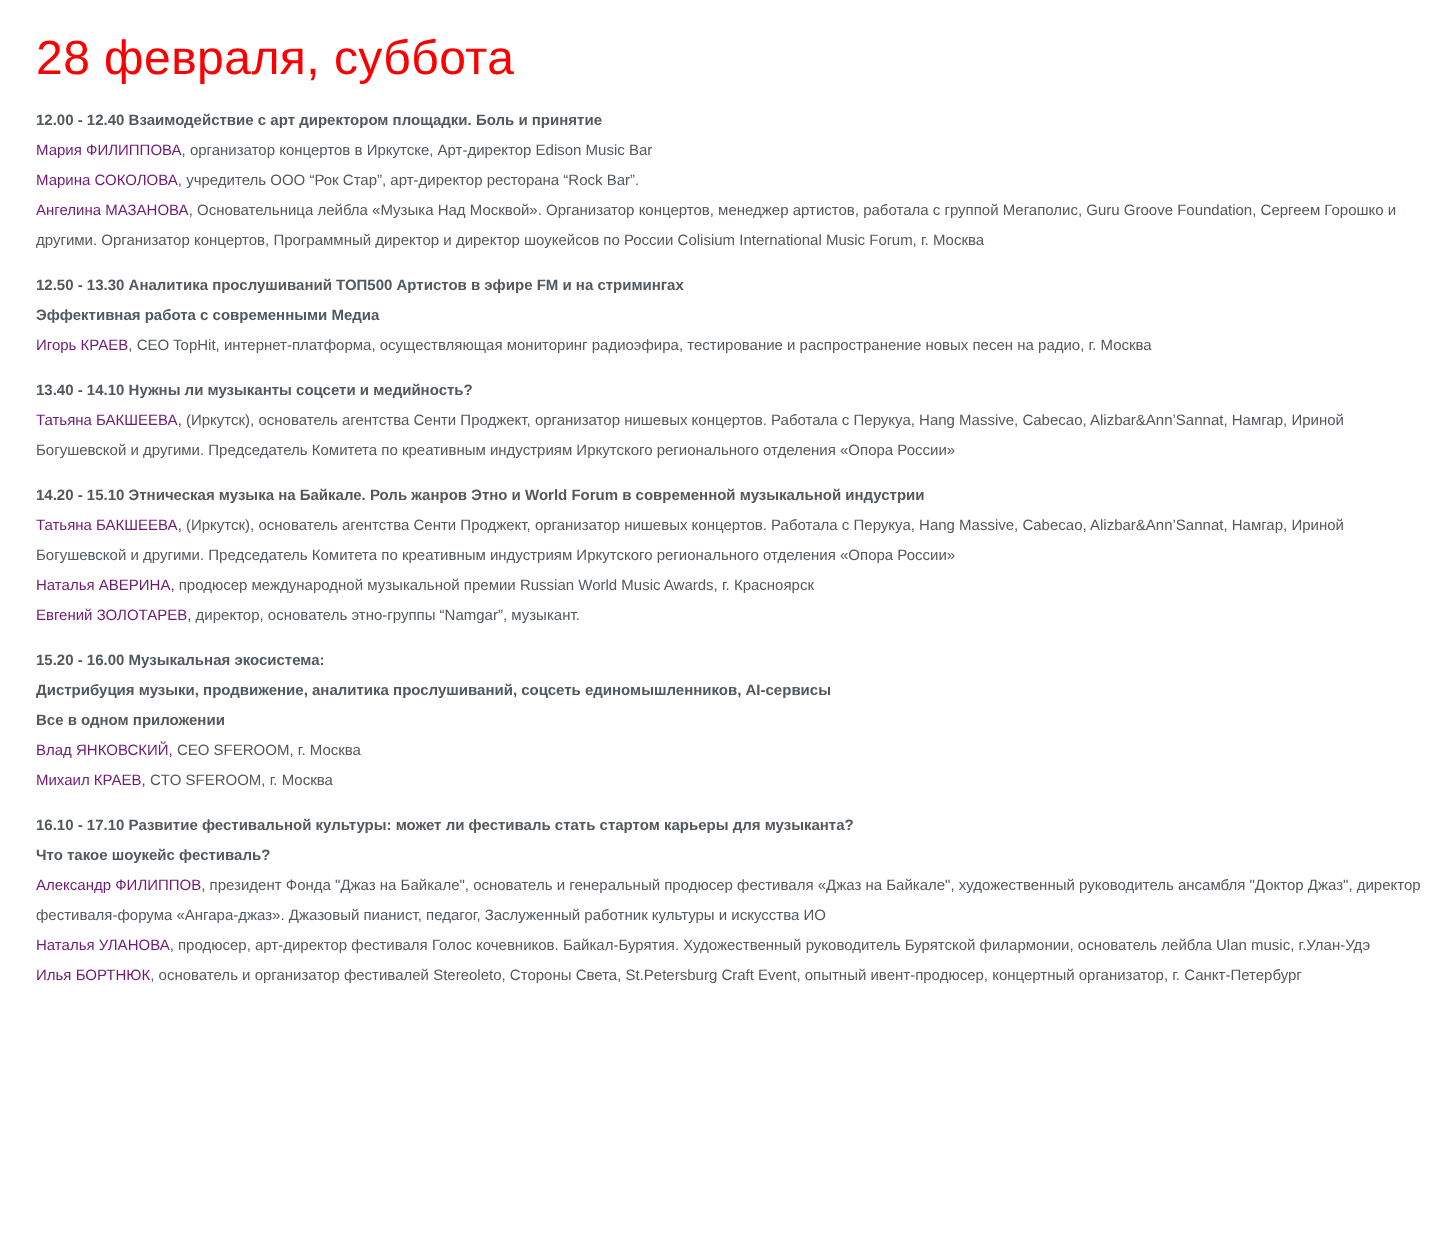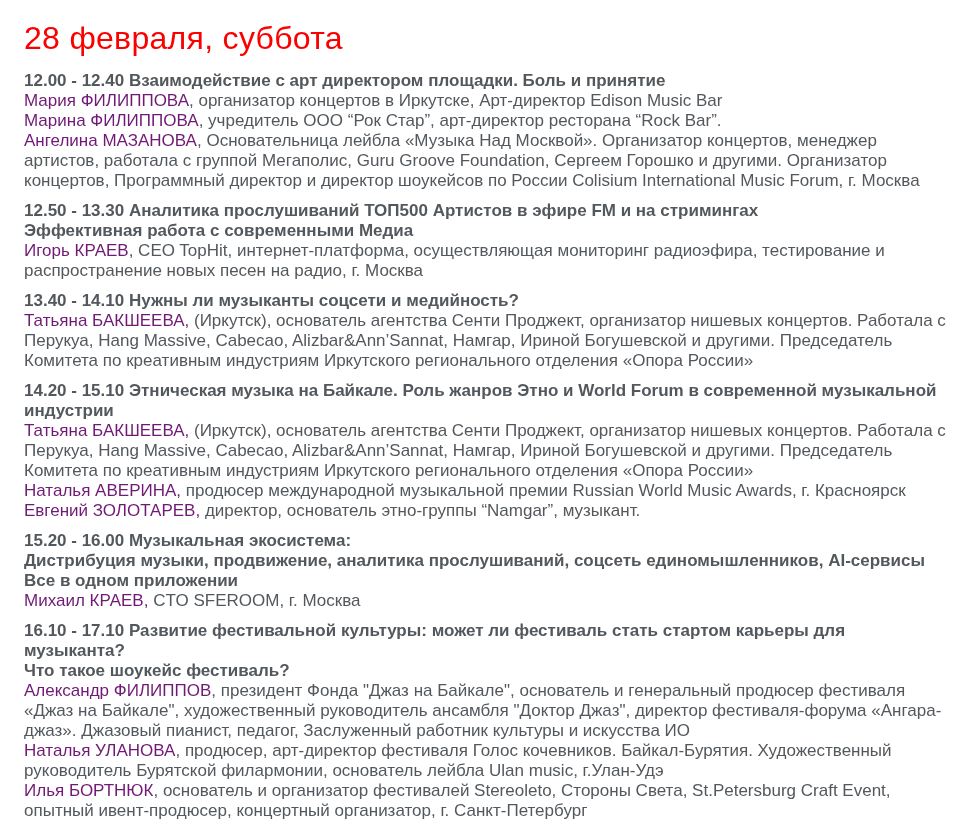--- a/index.html
+++ b/index.html
@@ -32,7 +32,7 @@
   }
   .session p {
     margin: 0;
-    font-size: 17px;
+    font-size: 10px;
     line-height: 20px;
     color: #53585d;
   }

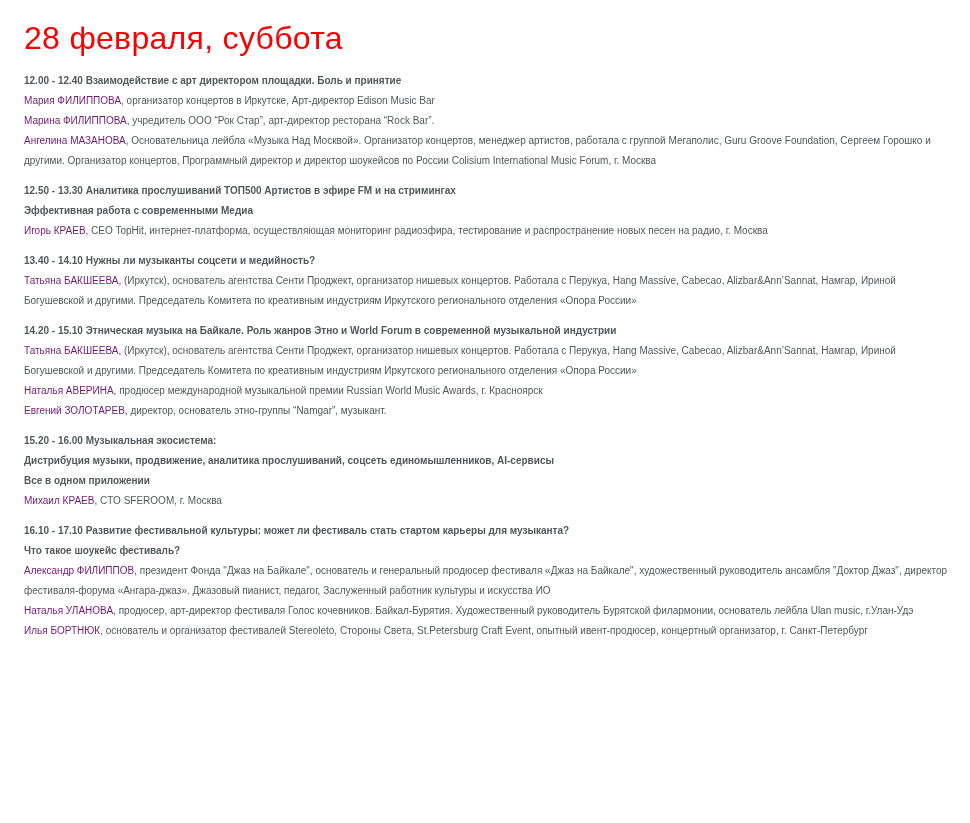--- a/index.html
+++ b/index.html
@@ -58,7 +58,7 @@
     <section class="session">
       <p class="hline"><span class="session-time">12.00 - 12.40</span> <span class="session-title">Взаимодействие с арт директором площадки. Боль и принятие</span></p>
       <p class="speaker"><span class="speaker-name">Мария ФИЛИППОВА</span><span class="speaker-desc">, организатор концертов в Иркутске, Арт-директор Edison Music Bar</span></p>
-      <p class="speaker"><span class="speaker-name">Марина ФИЛИППОВА</span><span class="speaker-desc">, учредитель ООО “Рок Стар”, арт-директор ресторана “Rock Bar”.</span></p>
+      <p class="speaker"><span class="speaker-name">Марина СОКОЛОВА</span><span class="speaker-desc">, учредитель ООО “Рок Стар”, арт-директор ресторана “Rock Bar”.</span></p>
       <p class="speaker"><span class="speaker-name">Ангелина МАЗАНОВА</span><span class="speaker-desc">, Основательница лейбла «Музыка Над Москвой». Организатор концертов, менеджер артистов, работала с группой Мегаполис, Guru Groove Foundation, Сергеем Горошко и другими. Организатор концертов, Программный директор и директор шоукейсов по России Colisium International Music Forum, г. Москва</span></p>
     </section>
     <section class="session">

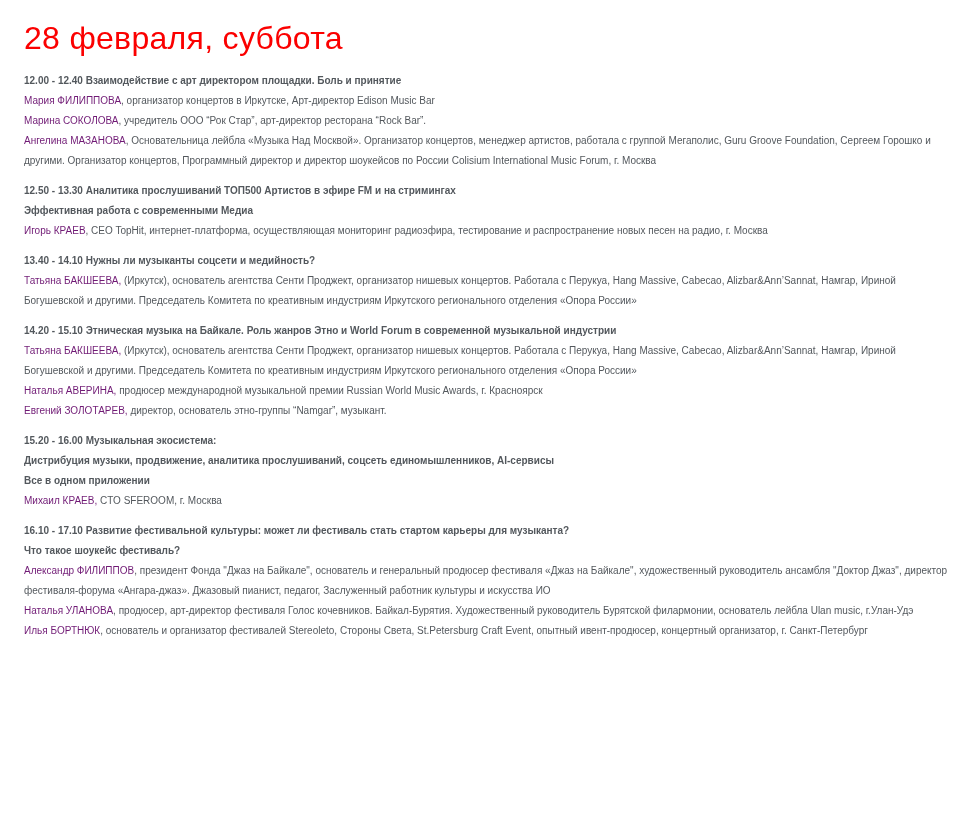--- a/index.html
+++ b/index.html
@@ -80,6 +80,7 @@
       <p class="hline"><span class="session-time">15.20 - 16.00</span> <span class="session-title">Музыкальная экосистема:</span></p>
       <p class="hline">Дистрибуция музыки, продвижение, аналитика прослушиваний, соцсеть единомышленников, AI-сервисы</p>
       <p class="hline">Все в одном приложении</p>
+      <p class="speaker"><span class="speaker-name">Влад ЯНКОВСКИЙ,</span><span class="speaker-desc"> CEO SFEROOM, г. Москва</span></p>
       <p class="speaker"><span class="speaker-name">Михаил КРАЕВ,</span><span class="speaker-desc"> CTO SFEROOM, г. Москва</span></p>
     </section>
     <section class="session">

